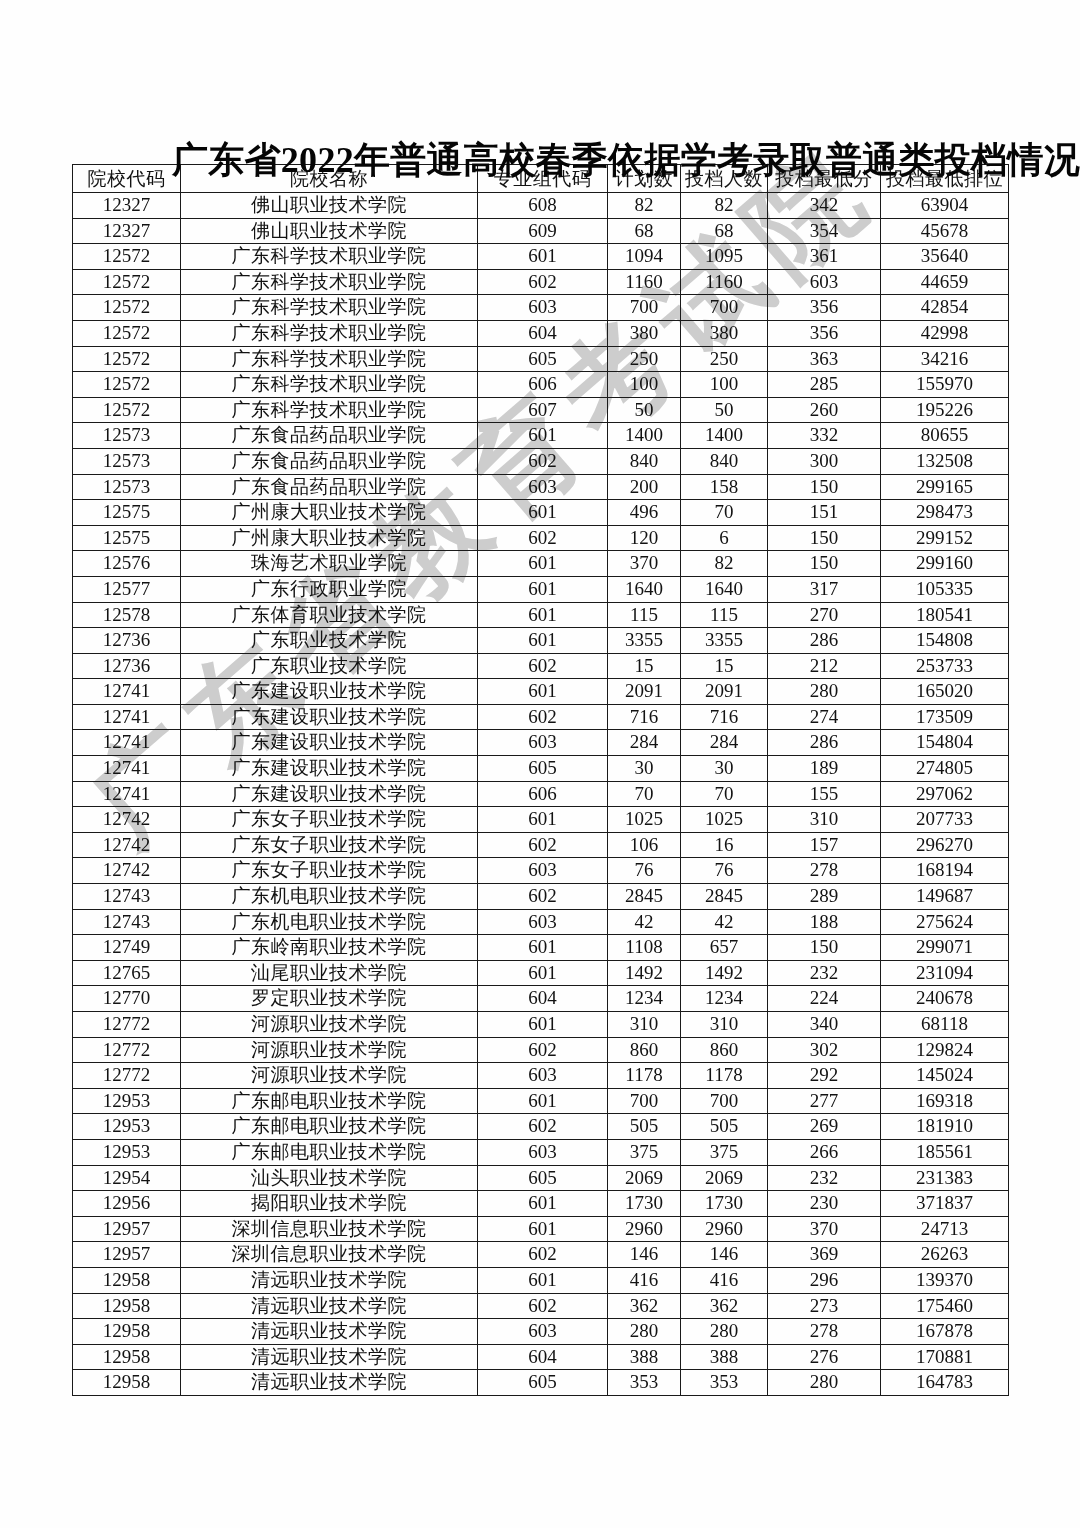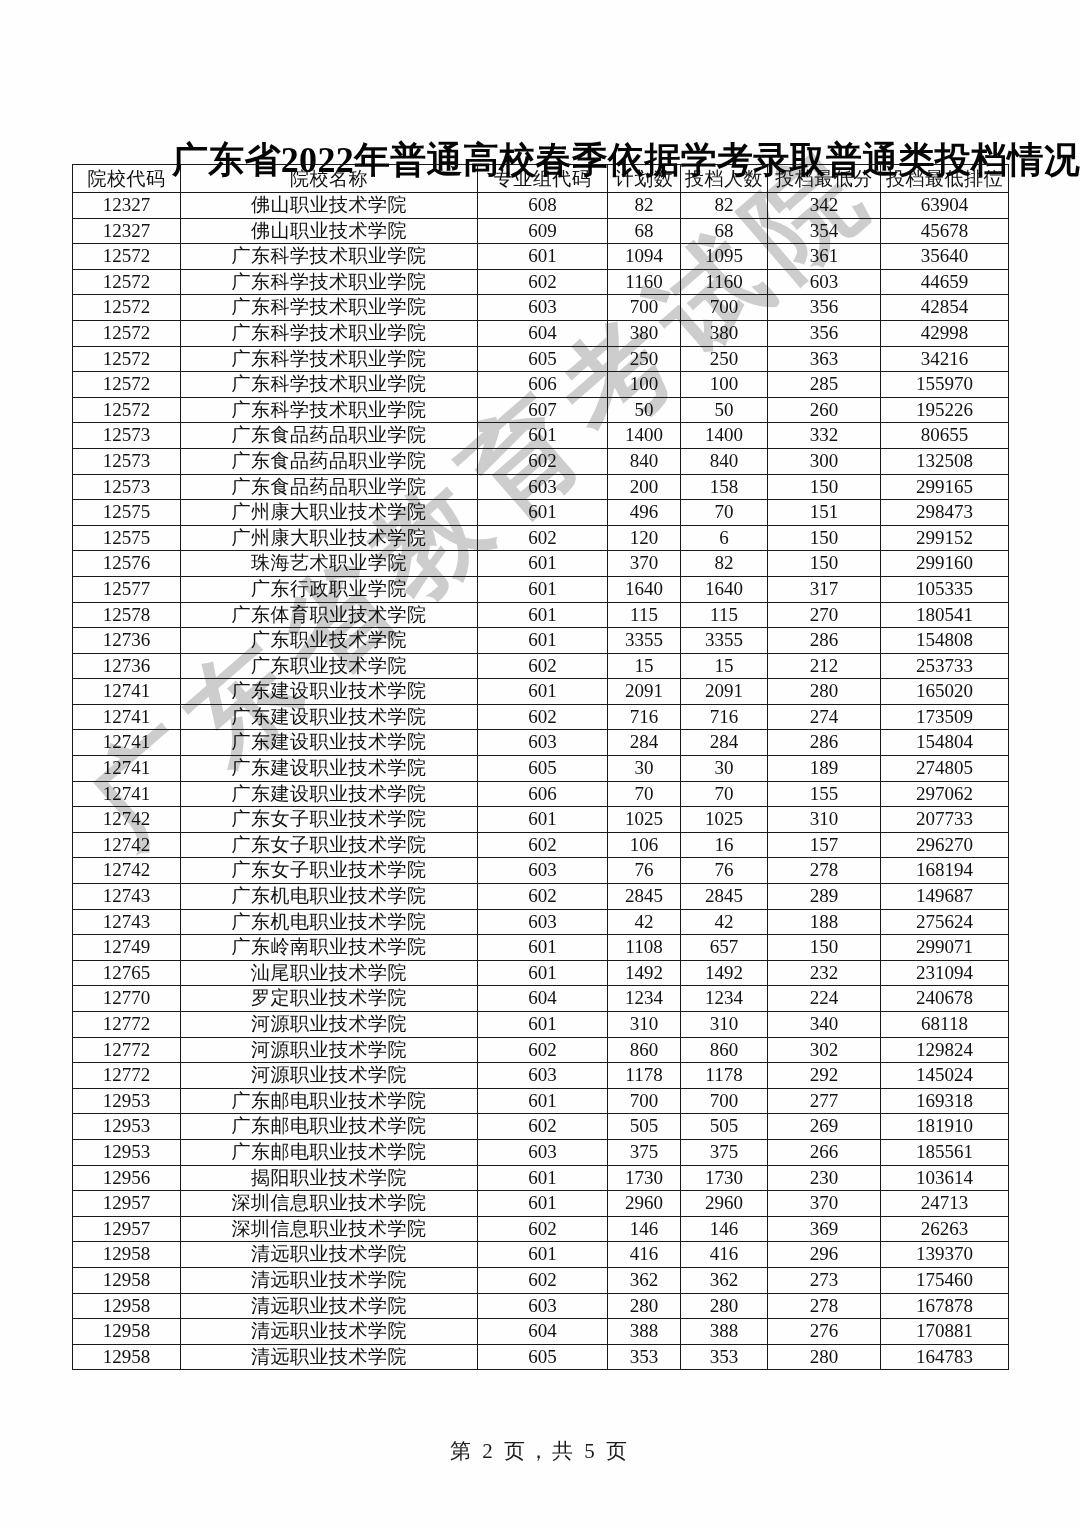--- a/index.html
+++ b/index.html
@@ -502,6 +502,15 @@
             <td class="cell-num">185561</td>
           </tr>
           <tr>
+            <td class="cell-num">12954</td>
+            <td class="cell-name">汕头职业技术学院</td>
+            <td class="cell-num">605</td>
+            <td class="cell-num">2069</td>
+            <td class="cell-num">2069</td>
+            <td class="cell-num">232</td>
+            <td class="cell-num">231383</td>
+          </tr>
+          <tr>
             <td class="cell-num">12956</td>
             <td class="cell-name">揭阳职业技术学院</td>
             <td class="cell-num">601</td>

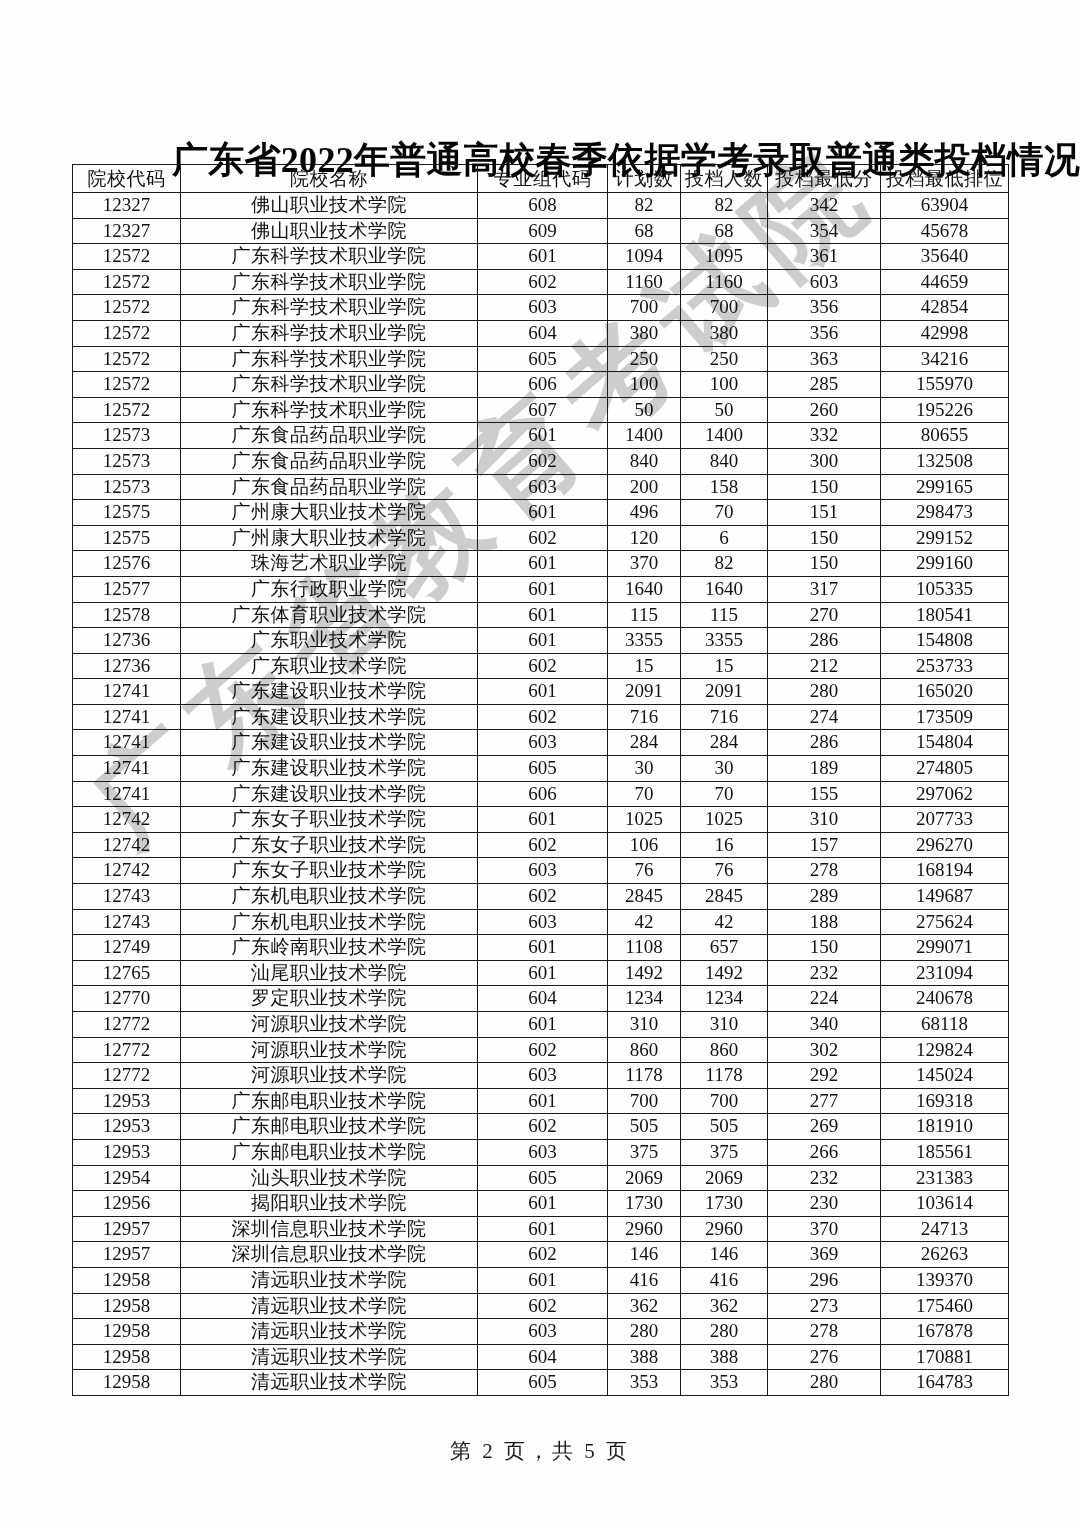--- a/index.html
+++ b/index.html
@@ -517,7 +517,7 @@
             <td class="cell-num">1730</td>
             <td class="cell-num">1730</td>
             <td class="cell-num">230</td>
-            <td class="cell-num">103614</td>
+            <td class="cell-num">371837</td>
           </tr>
           <tr>
             <td class="cell-num">12957</td>

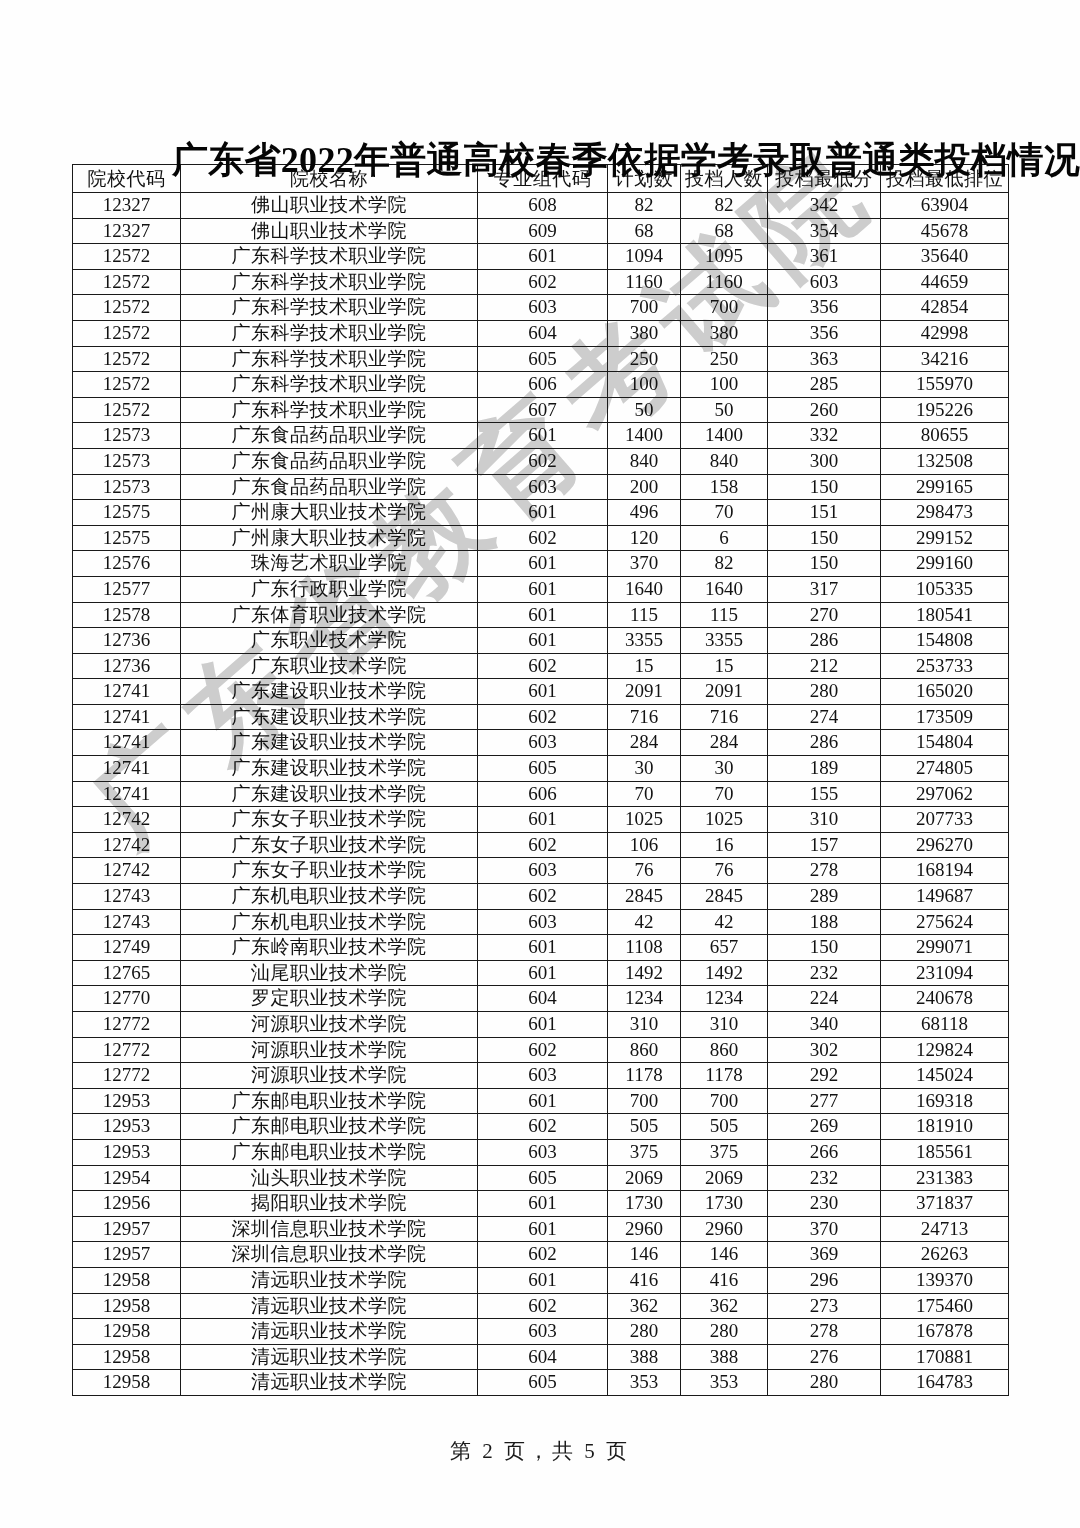--- a/index.html
+++ b/index.html
@@ -586,7 +586,6 @@
     </table>
   </div>
 
-  <div class="page-footer">第 2 页，共 5 页</div>
 
 </div>
 

